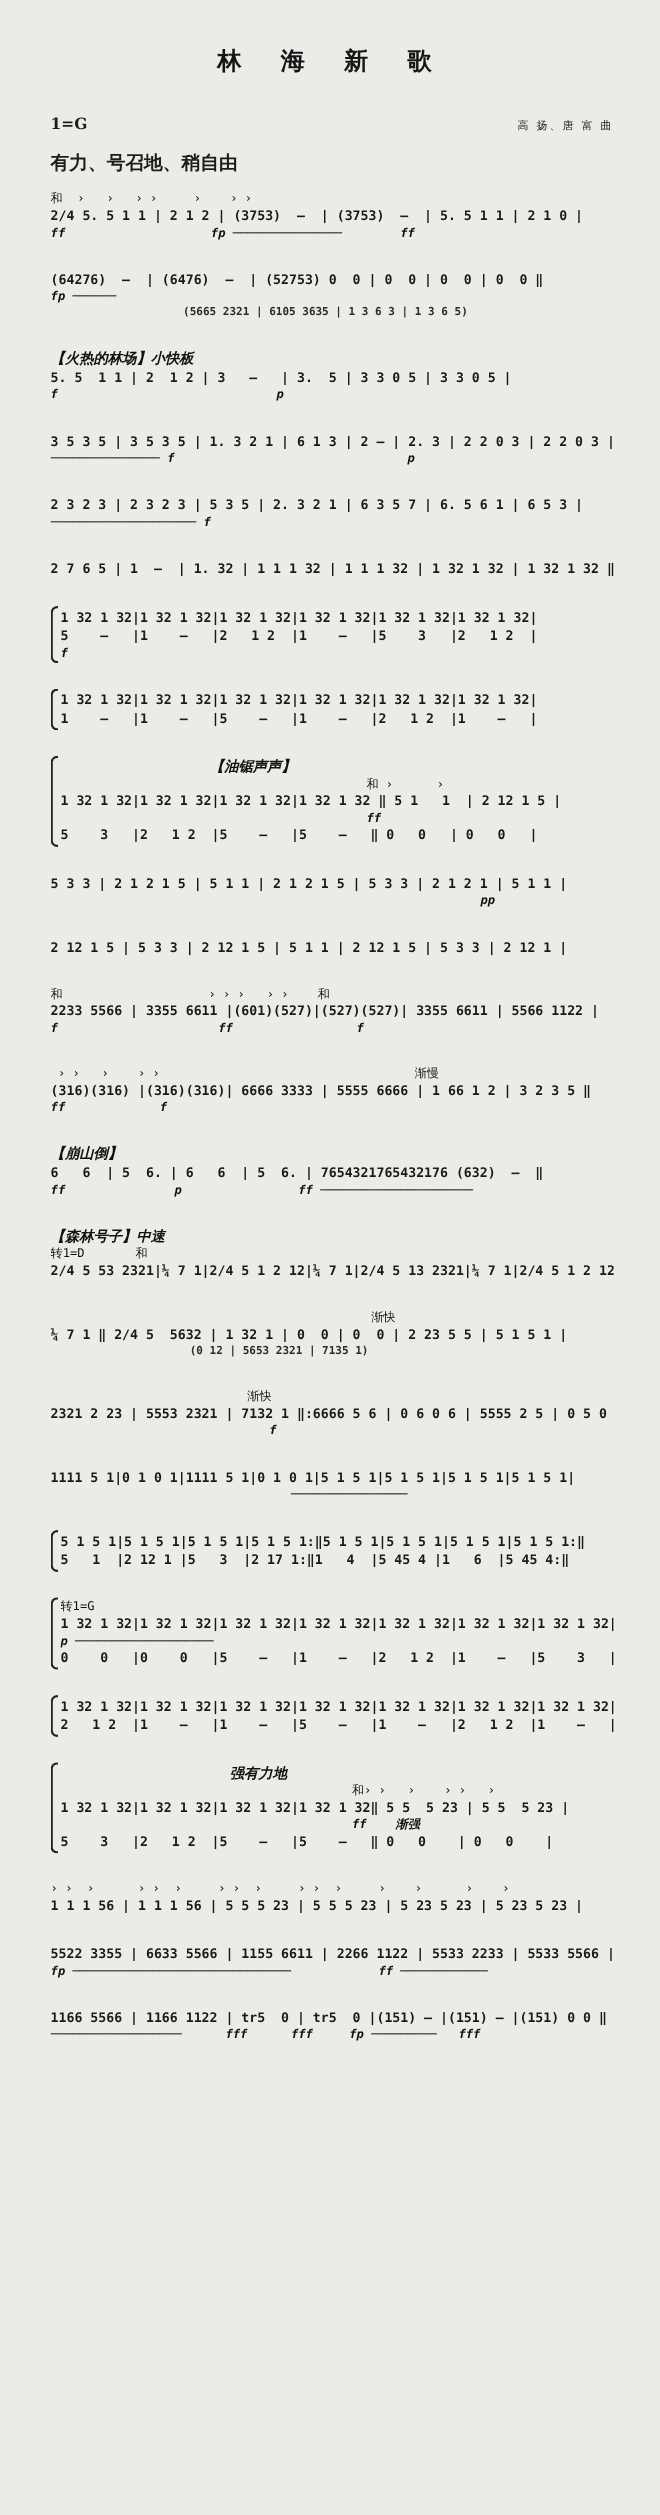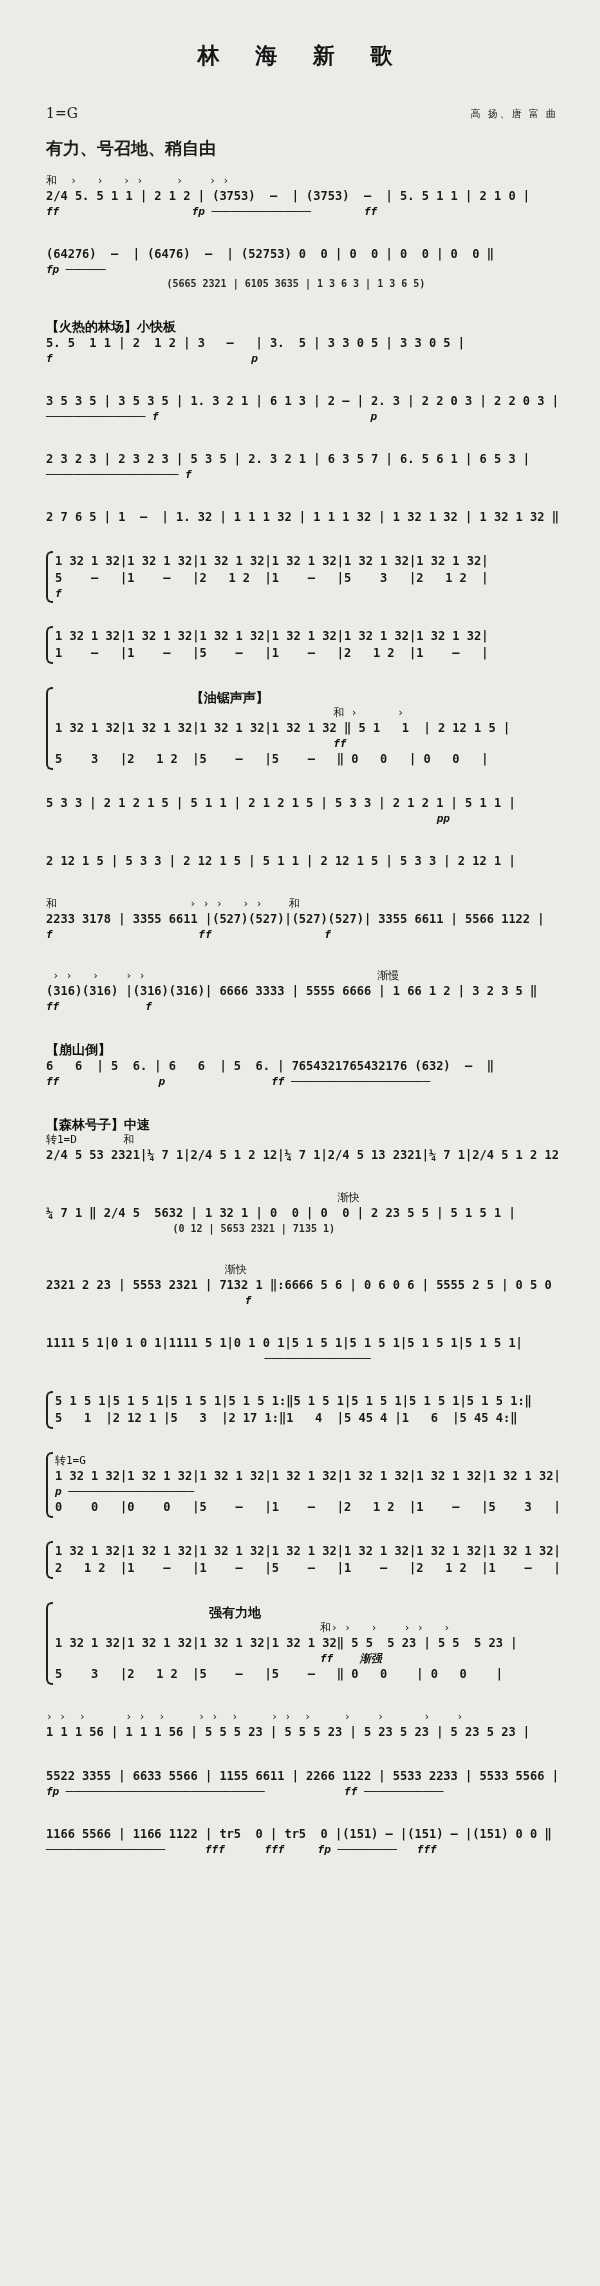--- a/index.html
+++ b/index.html
@@ -14,7 +14,7 @@
     letter-spacing:14px;color:#151515;margin:3px 0 34px 0;
   }
   .meta{display:flex;justify-content:space-between;align-items:flex-end;margin-bottom:16px;}
-  .key{font-size:14px;font-weight:normal;font-family:"DejaVu Serif",serif;}
+  .key{font-size:14px;font-weight:bold;font-family:"DejaVu Serif",serif;}
   .composer{font-size:10px;letter-spacing:2px;}
   .tempo-text{font-size:17px;font-weight:bold;margin-bottom:14px;}
   #score{}

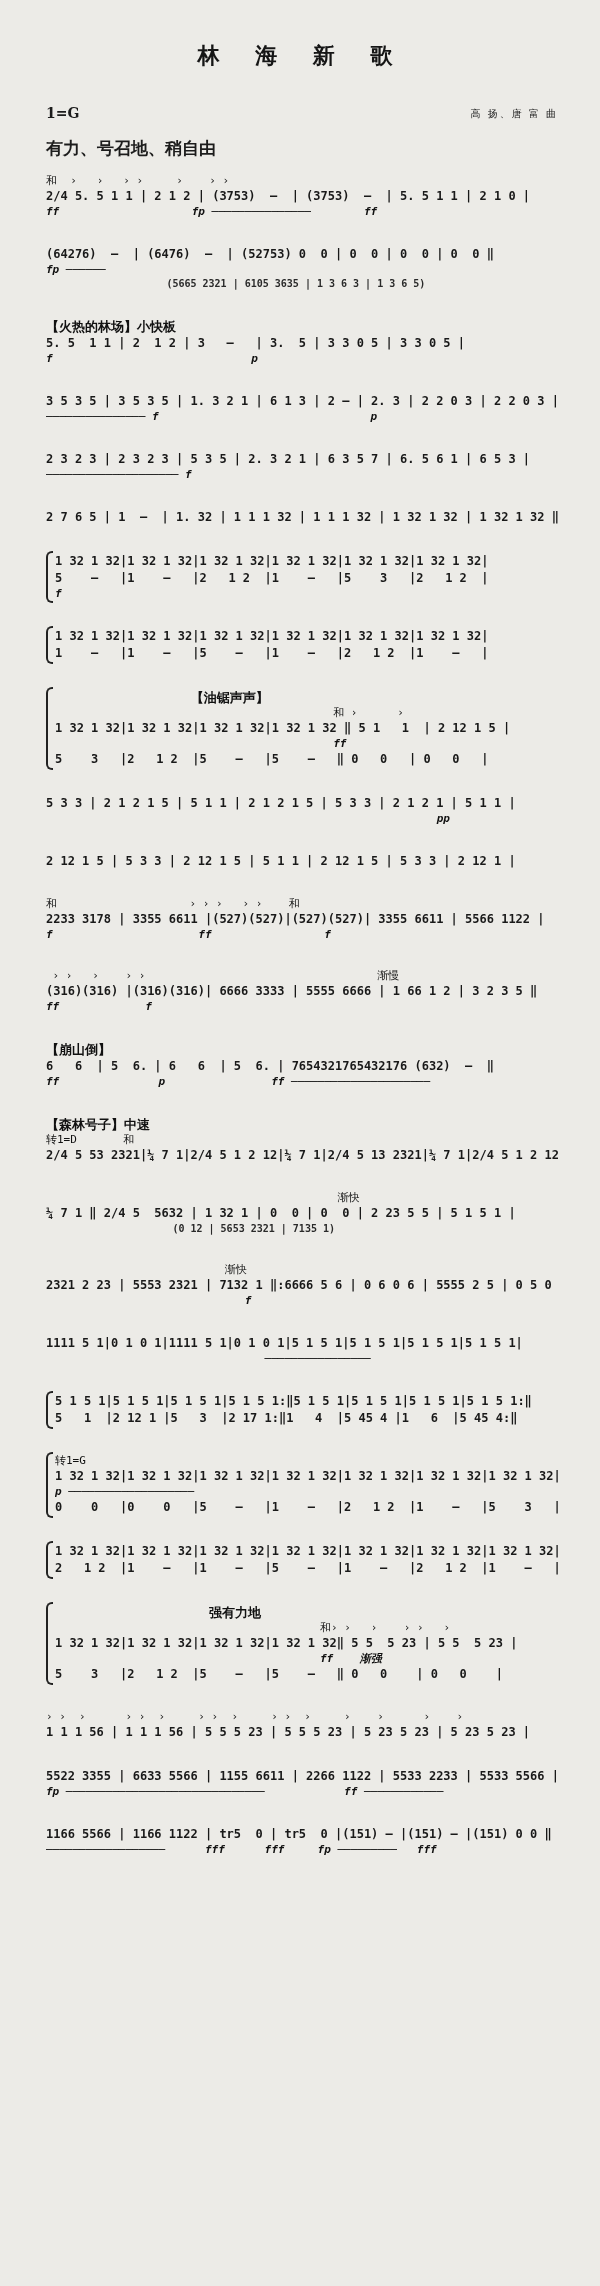--- a/index.html
+++ b/index.html
@@ -46,7 +46,7 @@
   }
   .row.label{
     font-family:"DejaVu Sans",sans-serif;
-    font-size:13px;font-weight:bold;line-height:17px;color:#111;margin-top:6px;
+    font-size:13px;font-weight:bold;line-height:17px;color:#111;margin-top:6px;font-style:italic;
   }
 </style>
 </head>

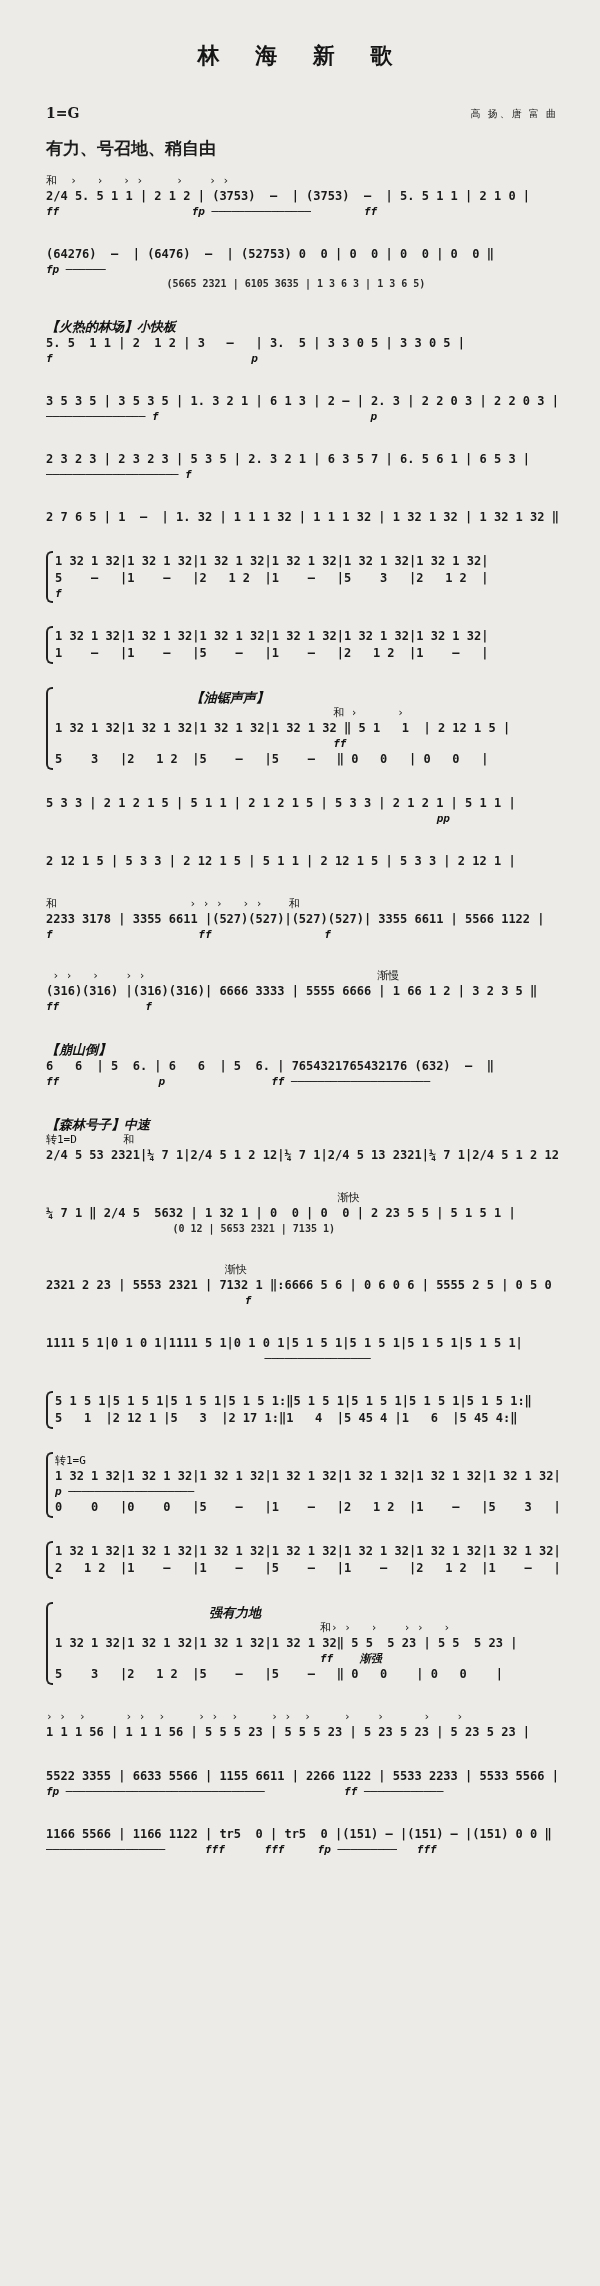--- a/index.html
+++ b/index.html
@@ -111,7 +111,7 @@
       </div>
       <div class="block">
         <div class="row above">和                    › › ›   › ›    和</div>
-        <div class="row notes">2233 3178 | 3355 6611 |(527)(527)|(527)(527)| 3355 6611 | 5566 1122 |</div>
+        <div class="row notes">2233 5566 | 3355 6611 |(601)(527)|(527)(527)| 3355 6611 | 5566 1122 |</div>
         <div class="row dyn">f                      ff                 f</div>
       </div>
       <div class="block">

